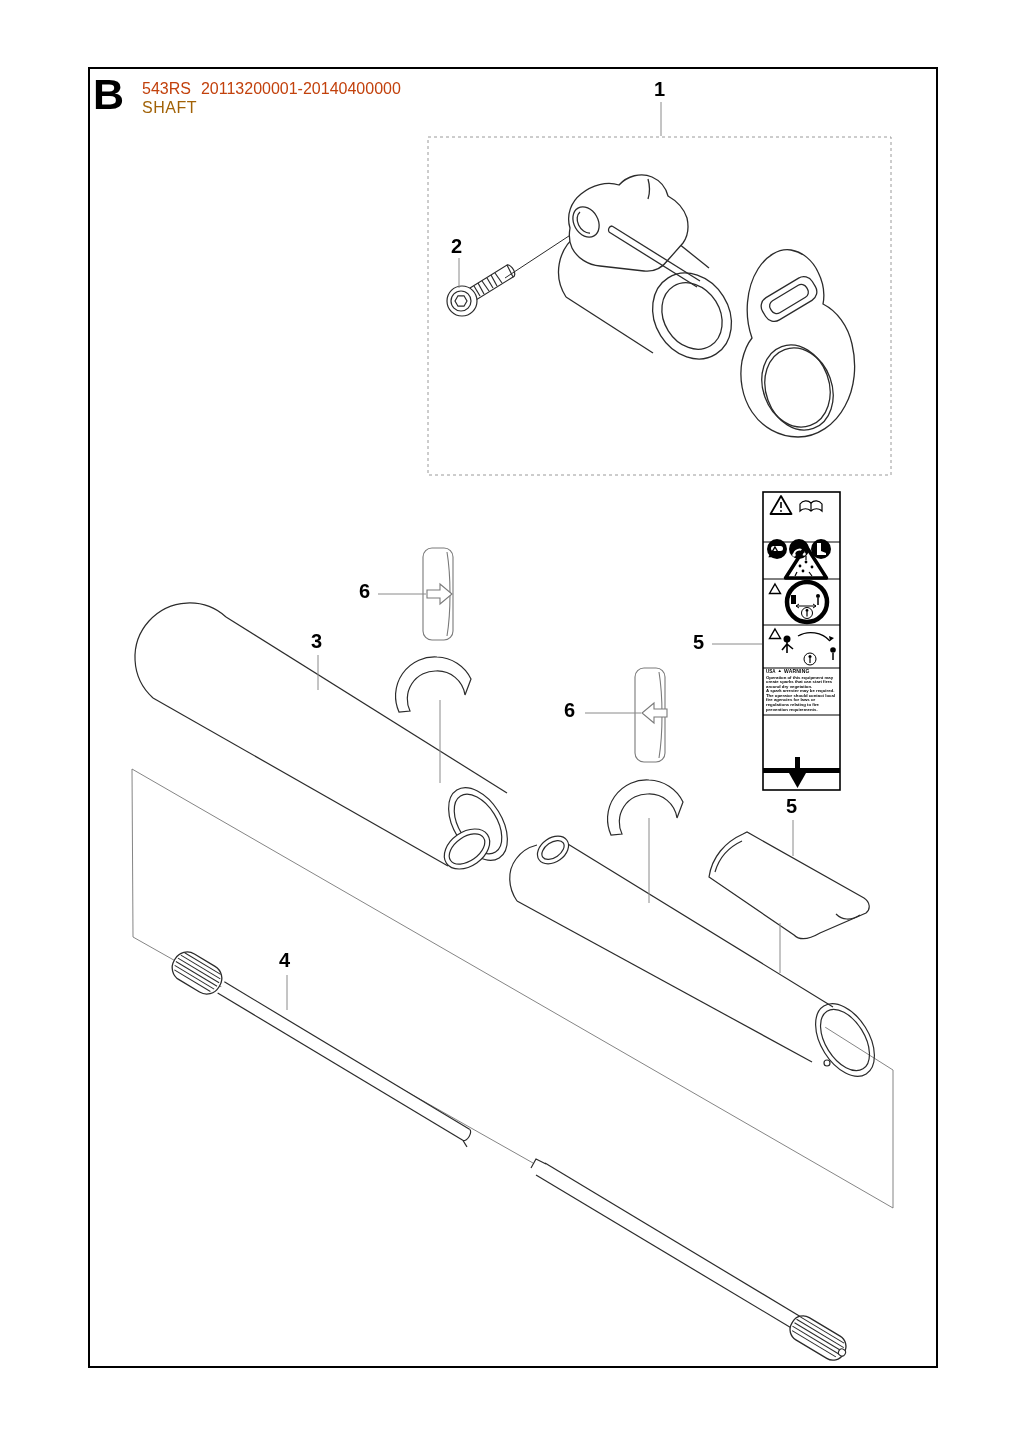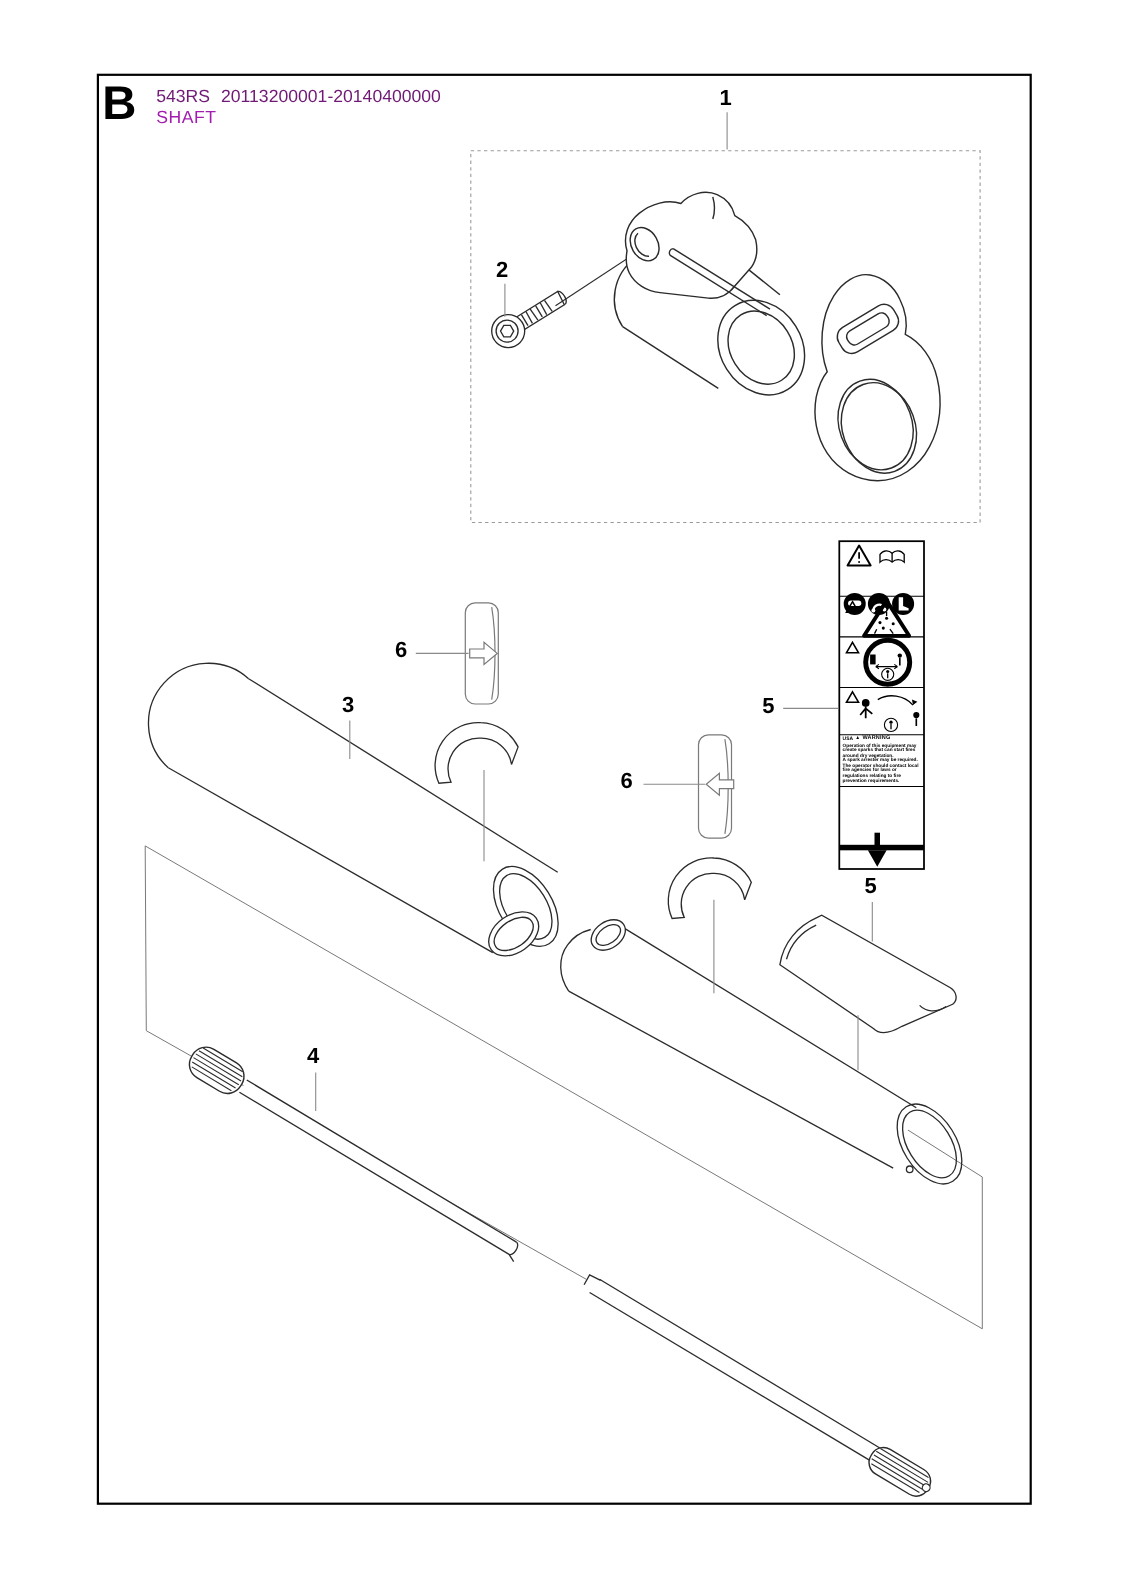--- a/index.html
+++ b/index.html
@@ -10,7 +10,7 @@
   svg.art{position:absolute;left:0;top:0;width:1024px;height:1435px;}
   .txt{position:absolute;color:#000;white-space:nowrap;}
   .b-letter{left:93px;top:70px;font-size:43px;font-weight:bold;letter-spacing:-1px;}
-  .model-line{left:142px;top:80px;font-size:16px;color:#701a75;}
+  .model-line{left:142px;top:80px;font-size:16px;color:#c2410c;}
   .model-line .sep{display:inline-block;width:10px;}
   .section-title{left:142px;top:99px;font-size:16px;color:#a21caf;letter-spacing:0.5px;}
   .callout{font-size:20px;font-weight:bold;color:#000;}

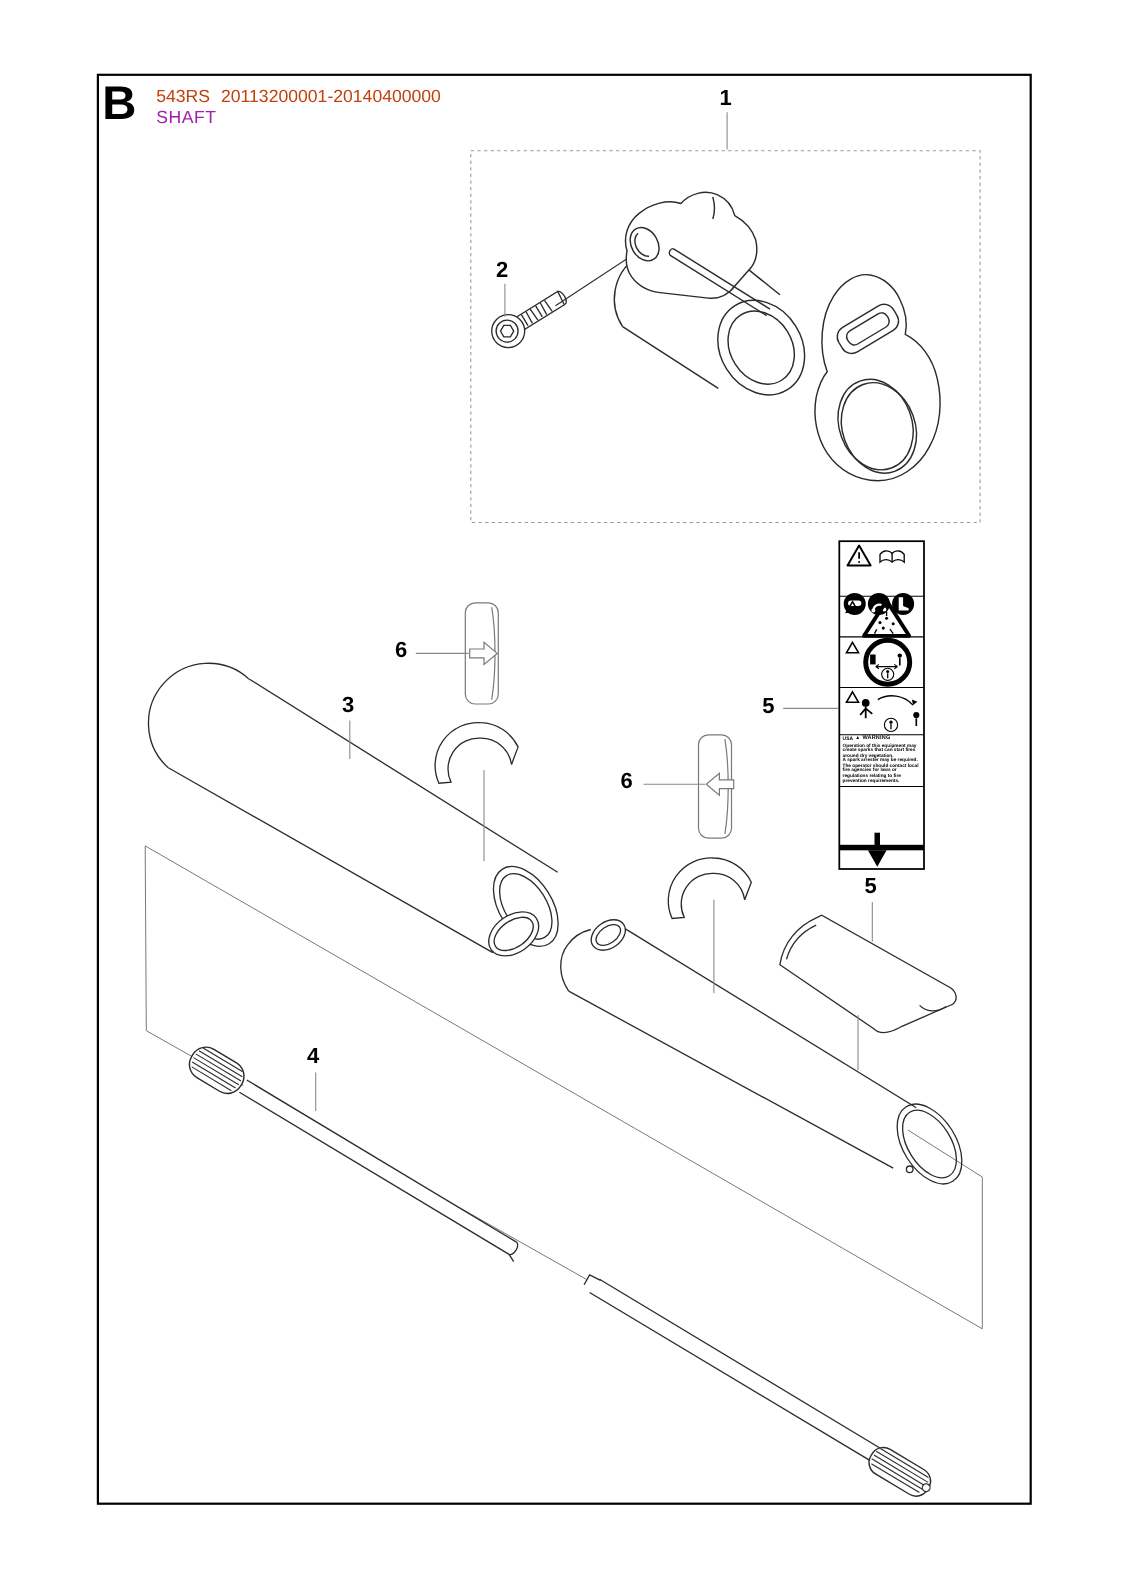--- a/index.html
+++ b/index.html
@@ -12,7 +12,7 @@
   .b-letter{left:93px;top:70px;font-size:43px;font-weight:bold;letter-spacing:-1px;}
   .model-line{left:142px;top:80px;font-size:16px;color:#c2410c;}
   .model-line .sep{display:inline-block;width:10px;}
-  .section-title{left:142px;top:99px;font-size:16px;color:#a21caf;letter-spacing:0.5px;}
+  .section-title{left:142px;top:99px;font-size:16px;color:#a16207;letter-spacing:0.5px;}
   .callout{font-size:20px;font-weight:bold;color:#000;}
   .co-1{left:654px;top:78px;}
   .co-2{left:451px;top:235px;}

